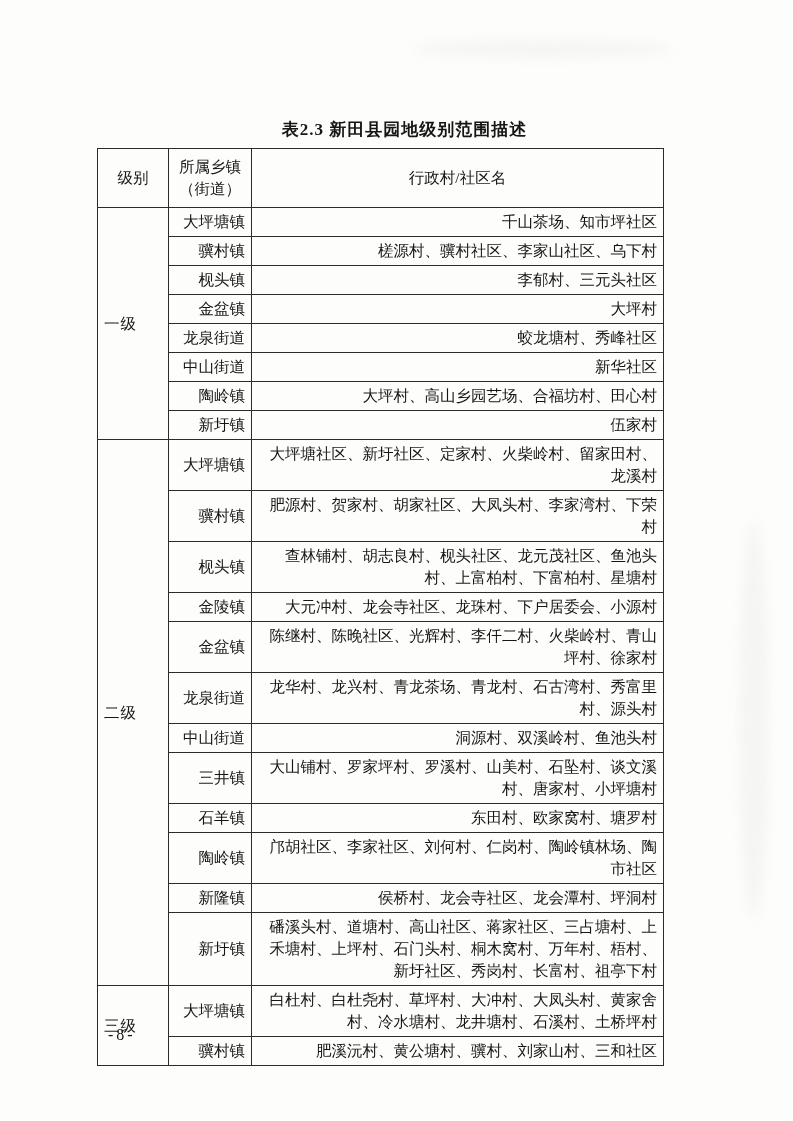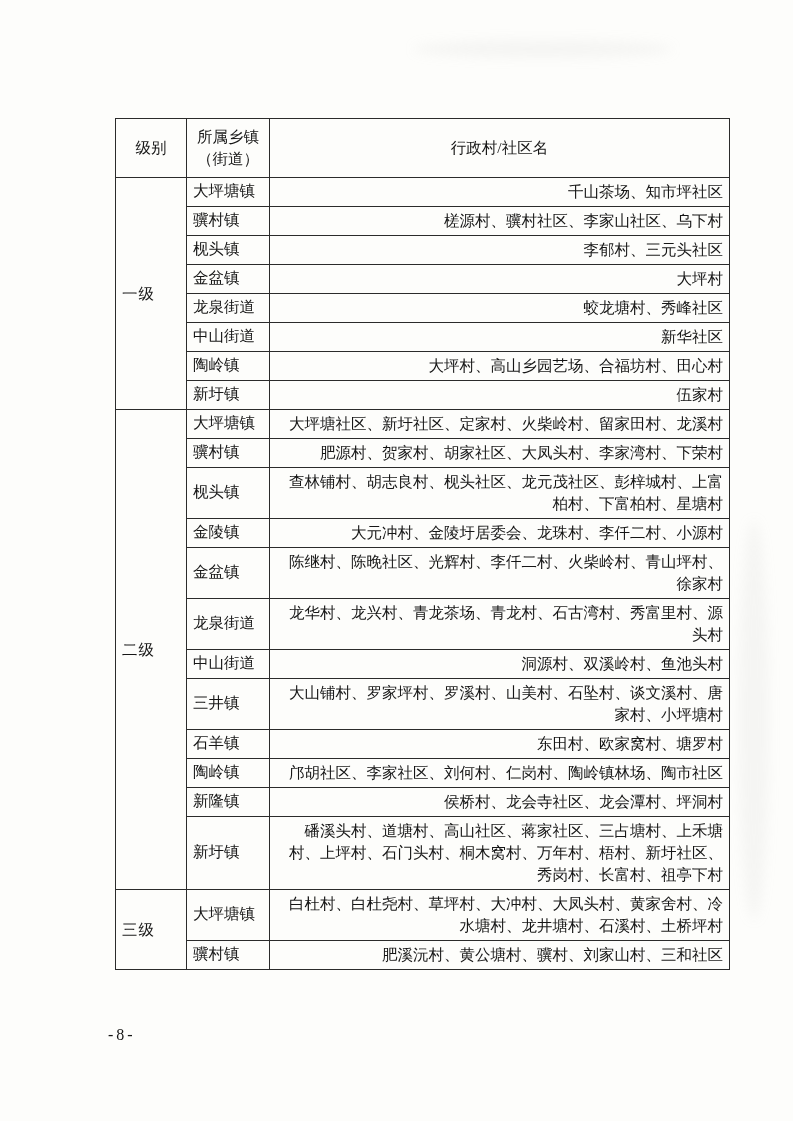--- a/index.html
+++ b/index.html
@@ -66,6 +66,7 @@
   <div class="scan-noise noise-mid"></div>
 
   <div class="content">
+    <div class="doc-title">表2.3 新田县园地级别范围描述</div>
 
     <table class="grade-table">
       <colgroup>

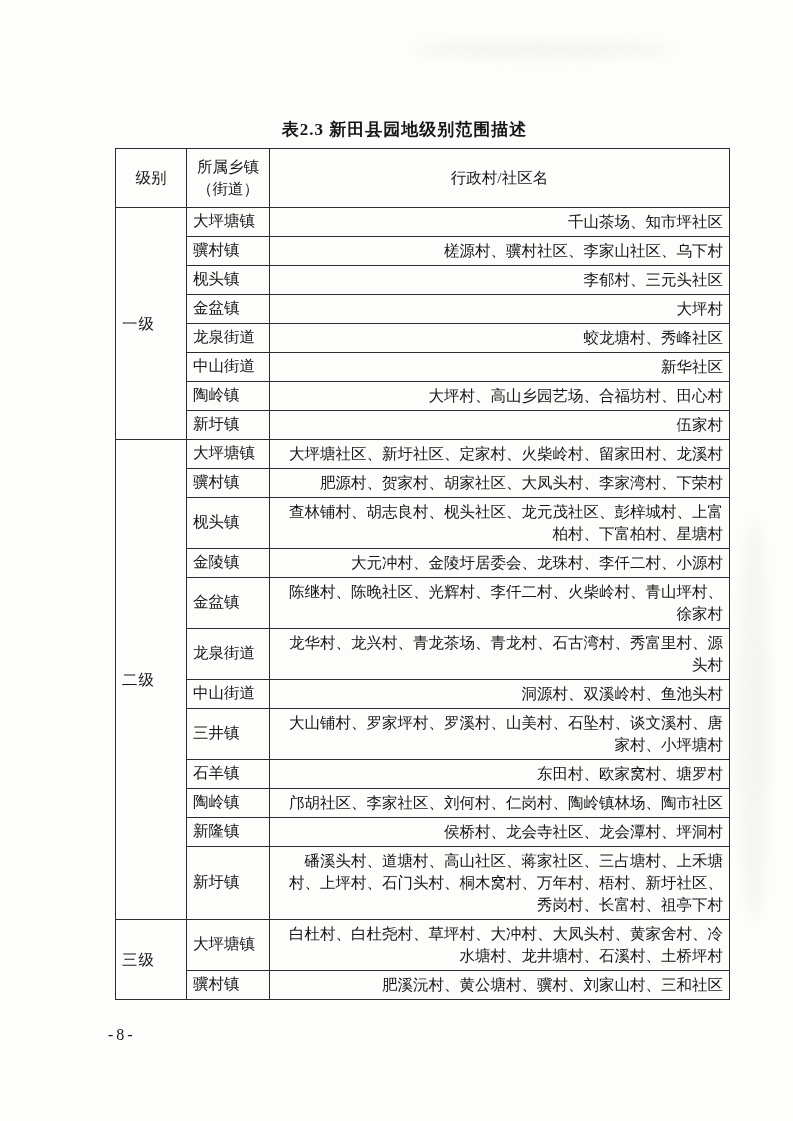--- a/index.html
+++ b/index.html
@@ -27,12 +27,11 @@
     margin:0 0 7px 0;
   }
   table.grade-table{
-    width:615px;
+    width:567px;
     border-collapse:collapse;
     table-layout:fixed;
     font-size:15.5px;
     line-height:22px;
-    margin-left:18px;
   }
   .grade-table col.c-level{width:71px;}
   .grade-table col.c-town{width:83px;}

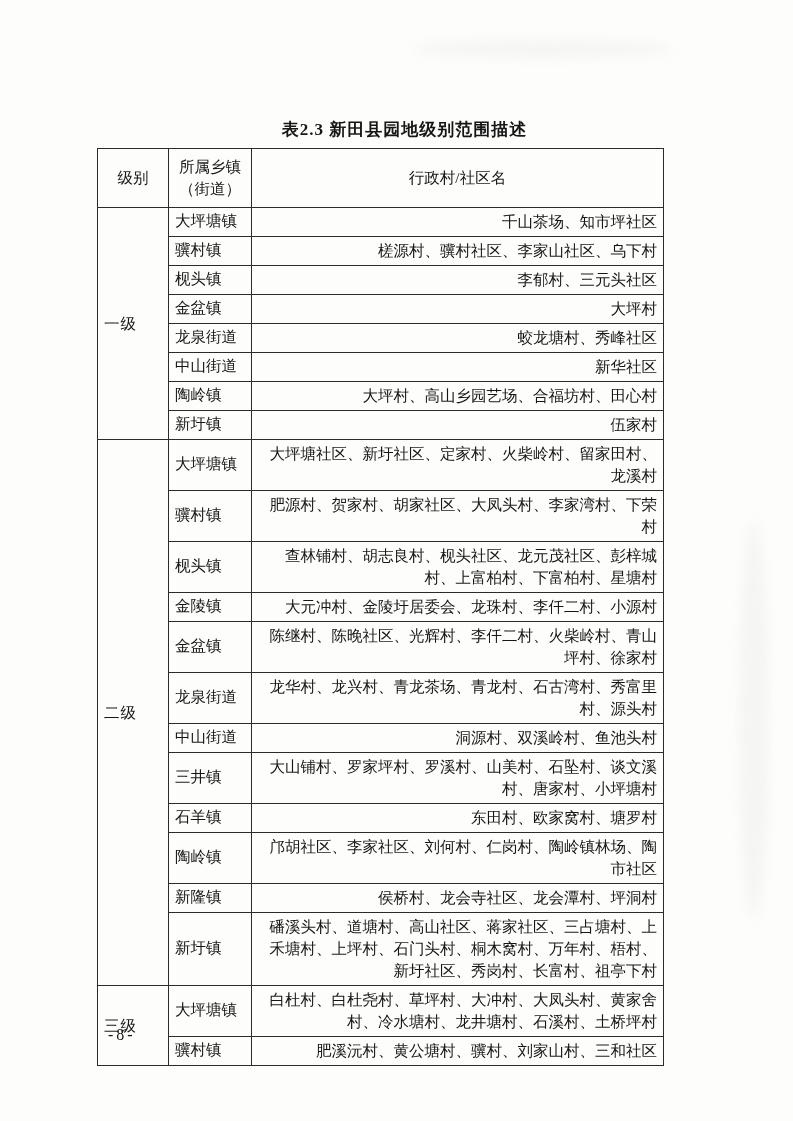--- a/index.html
+++ b/index.html
@@ -48,7 +48,7 @@
     font-size:15.5px;
   }
   td.level-cell{text-align:left;letter-spacing:1px;}
-  td.town-cell{text-align:left;font-family:Liberation Mono, monospace;}
+  td.town-cell{text-align:right;}
   td.villages-cell{text-align:right;word-break:break-all;}
   .page-number{
     position:absolute;

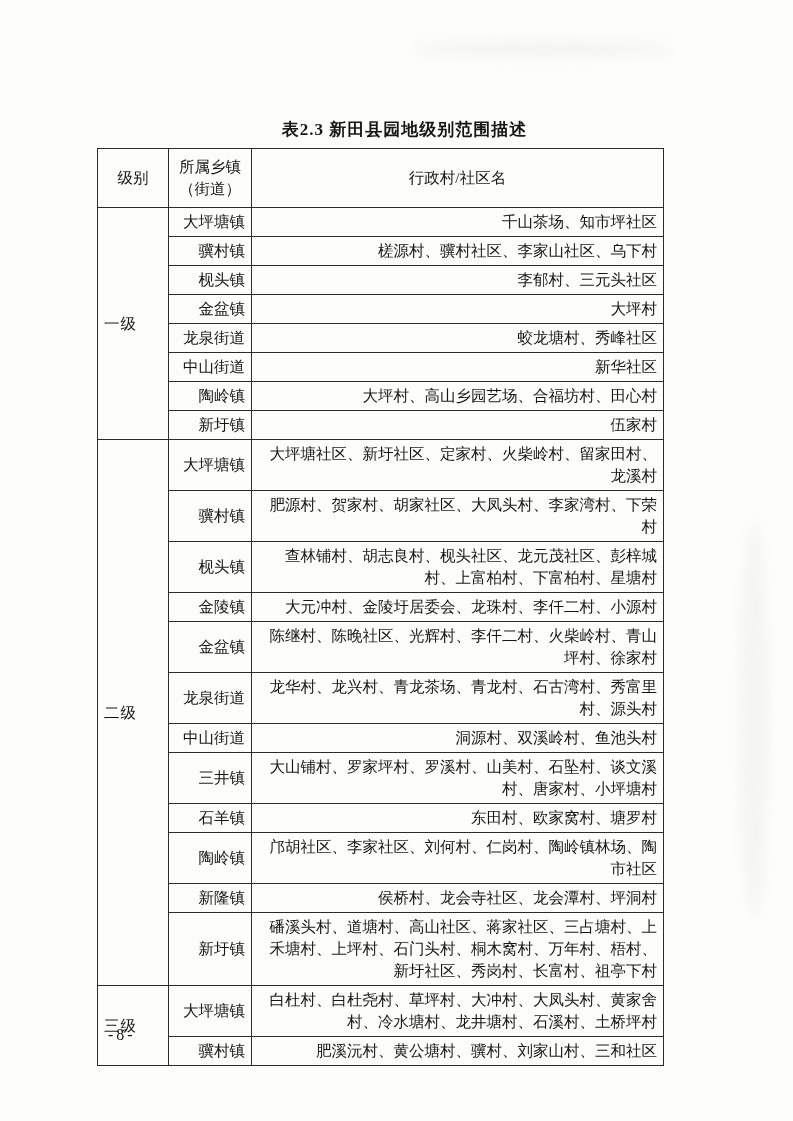--- a/index.html
+++ b/index.html
@@ -126,7 +126,7 @@
           </tr>
           <tr>
             <td class="town-cell">枧头镇</td>
-            <td class="villages-cell">查林铺村、胡志良村、枧头社区、龙元茂社区、彭梓城村、上富柏村、下富柏村、星塘村</td>
+            <td class="villages-cell">查林铺村、胡志良村、枧头社区、龙元茂社区、鱼池头村、上富柏村、下富柏村、星塘村</td>
           </tr>
           <tr>
             <td class="town-cell">金陵镇</td>

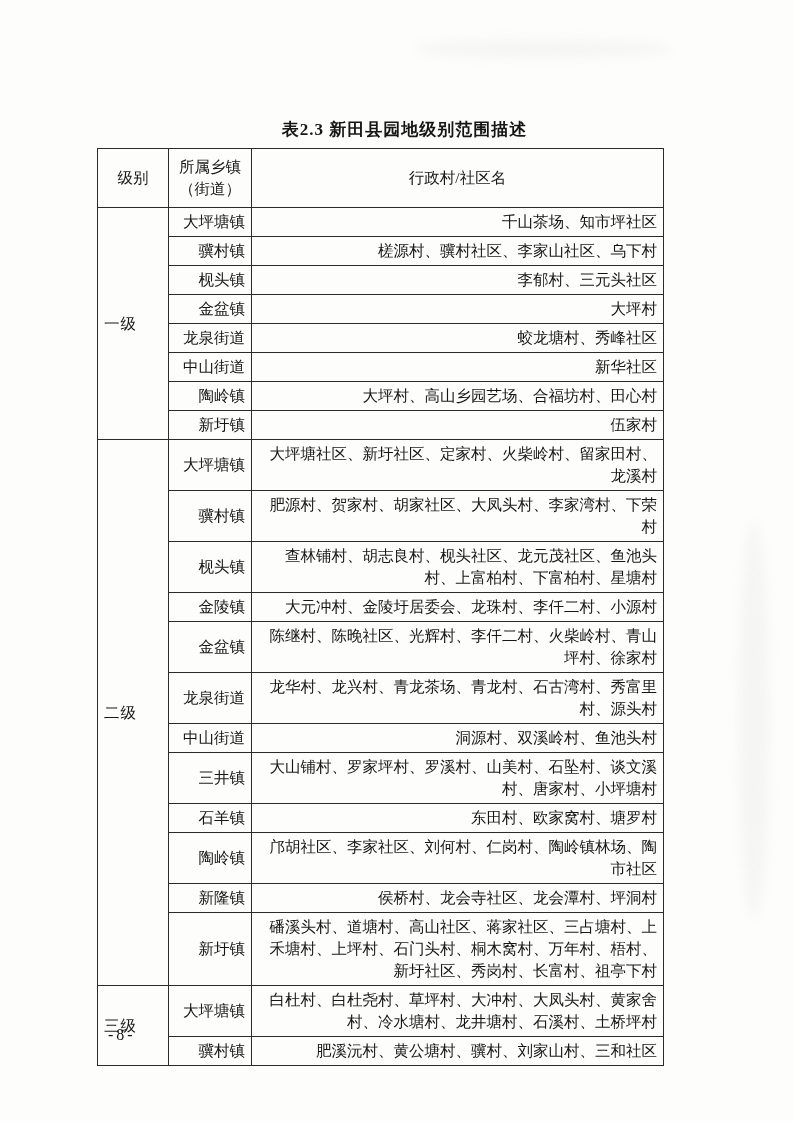--- a/index.html
+++ b/index.html
@@ -130,7 +130,7 @@
           </tr>
           <tr>
             <td class="town-cell">金陵镇</td>
-            <td class="villages-cell">大元冲村、金陵圩居委会、龙珠村、李仟二村、小源村</td>
+            <td class="villages-cell">大元冲村、龙会寺社区、龙珠村、下户居委会、小源村</td>
           </tr>
           <tr>
             <td class="town-cell">金盆镇</td>

